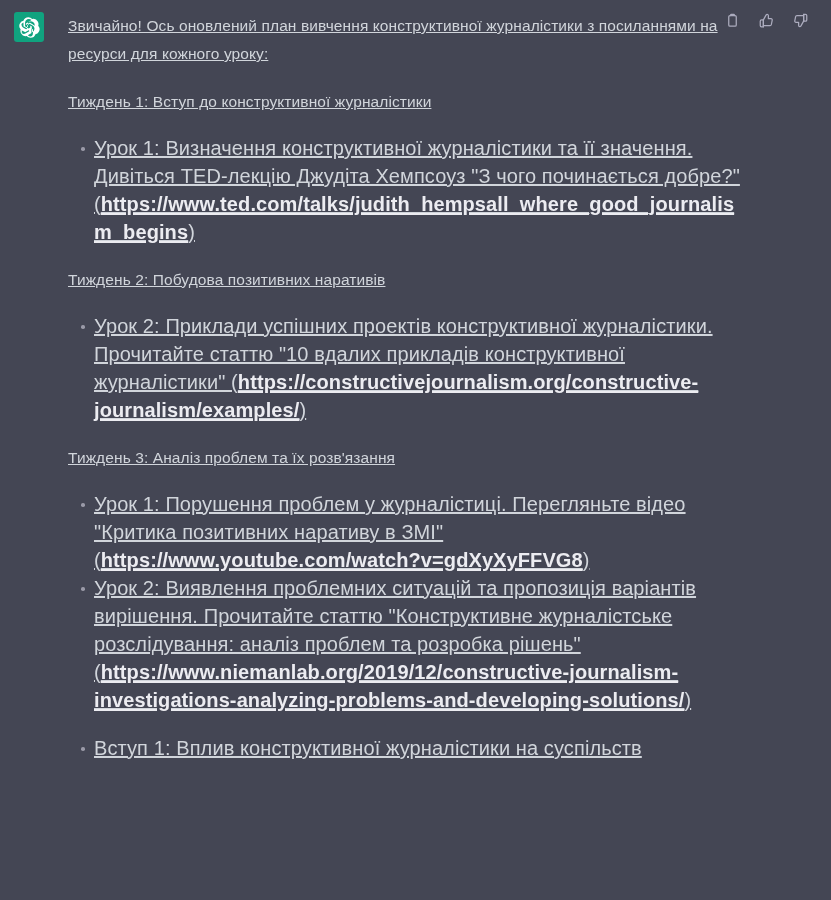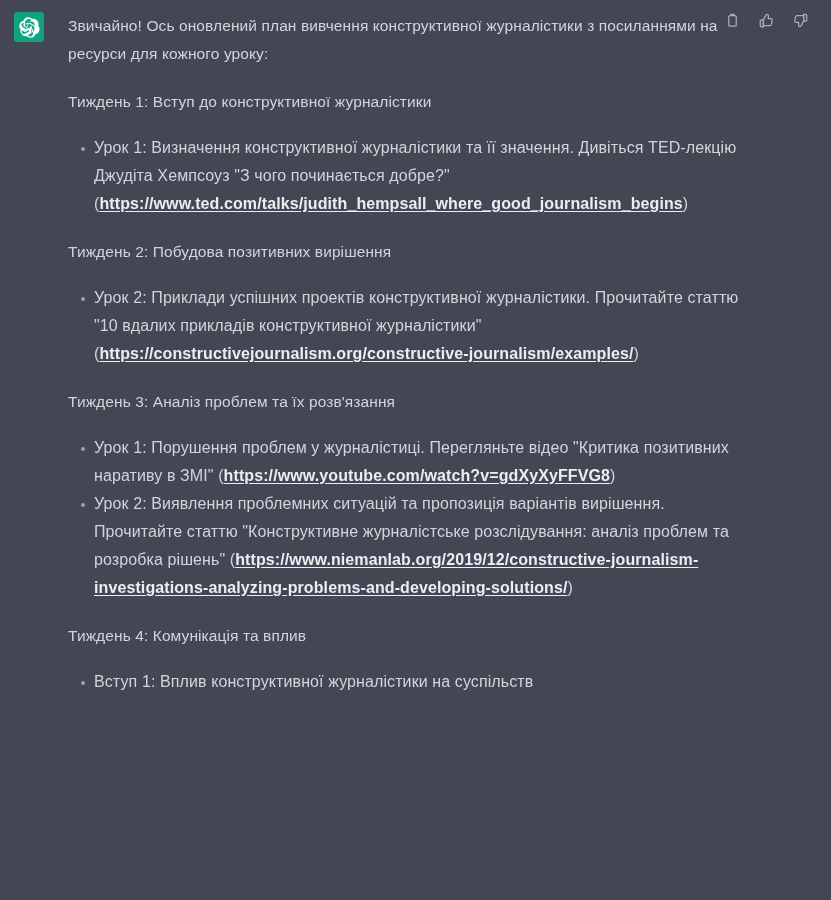--- a/index.html
+++ b/index.html
@@ -49,6 +49,7 @@
     flex: 1 1 auto;
     padding-right: 85px;
     min-width: 0;
+    text-decoration: underline;
   }
 
   .actions {

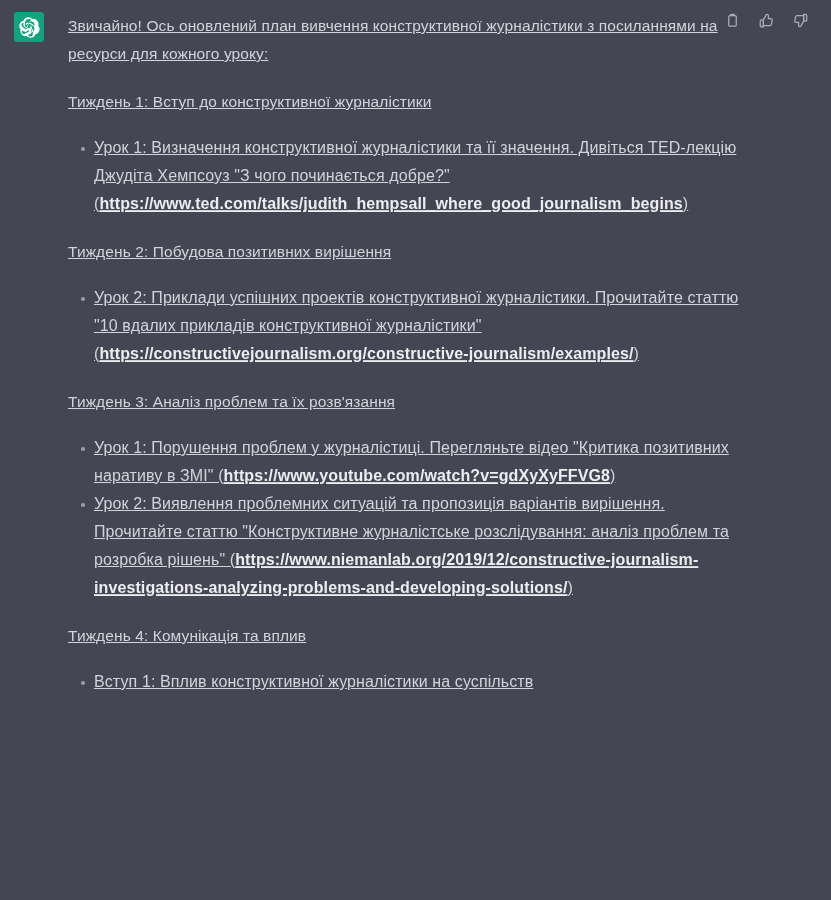--- a/index.html
+++ b/index.html
@@ -90,7 +90,7 @@
   }
   ul.lesson-list li {
     position: relative;
-    font-size: 16px;
+    font-size: 20px;
     line-height: 28px;
     color: #d1d5db;
     margin-bottom: 0px;

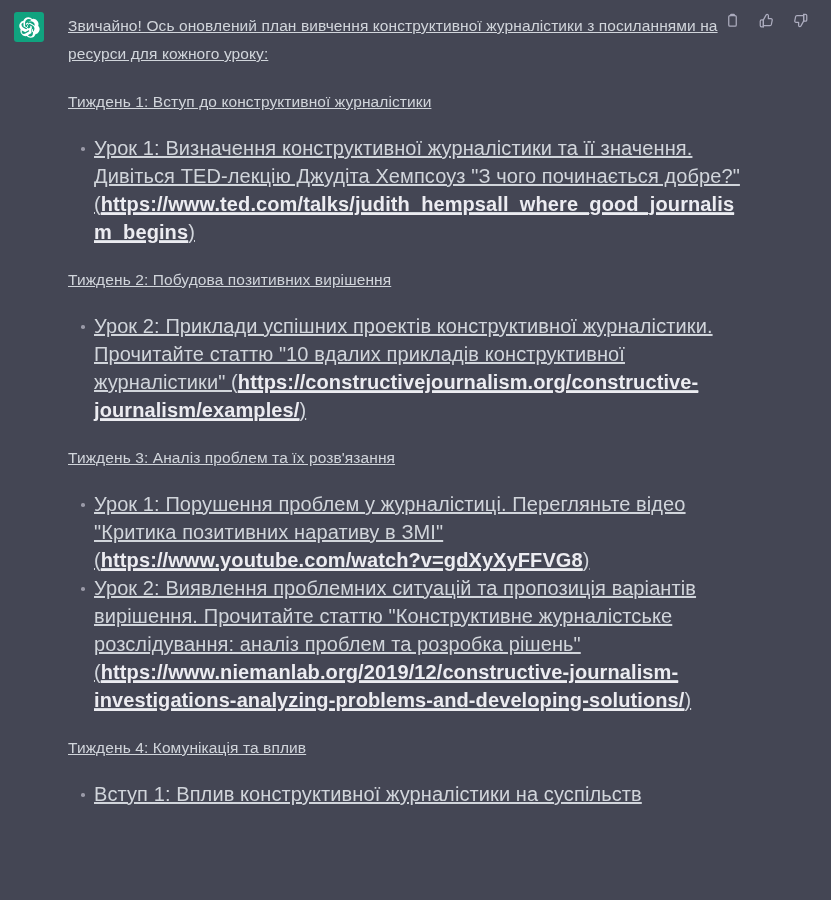--- a/index.html
+++ b/index.html
@@ -144,7 +144,7 @@
       <li><span>Урок 1: Визначення конструктивної журналістики та її значення. Дивіться TED-лекцію Джудіта Хемпсоуз "З чого починається добре?" (</span><a class="link" href="#">https://www.ted.com/talks/judith_hempsall_where_good_journalism_begins</a><span>)</span></li>
     </ul>
 
-    <p class="para heading">Тиждень 2: Побудова позитивних вирішення</p>
+    <p class="para heading">Тиждень 2: Побудова позитивних наративів</p>
     <ul class="lesson-list">
       <li><span>Урок 2: Приклади успішних проектів конструктивної журналістики. Прочитайте статтю "10 вдалих прикладів конструктивної журналістики" (</span><a class="link" href="#">https://constructivejournalism.org/constructive-journalism/examples/</a><span>)</span></li>
     </ul>

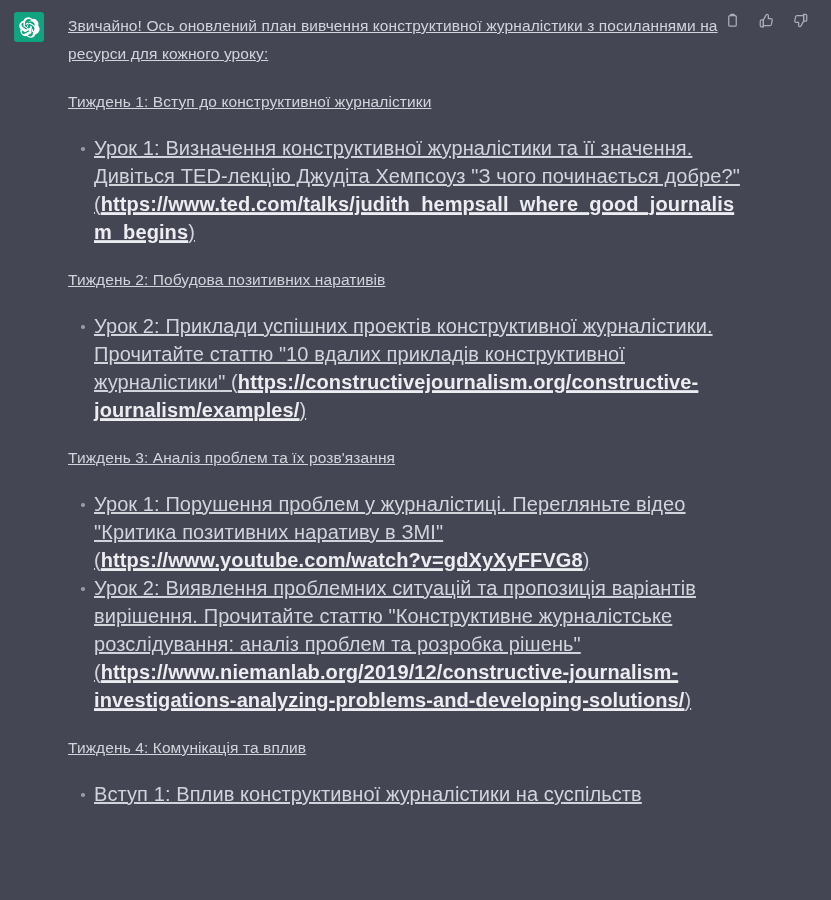--- a/index.html
+++ b/index.html
@@ -155,7 +155,6 @@
       <li><span>Урок 2: Виявлення проблемних ситуацій та пропозиція варіантів вирішення. Прочитайте статтю "Конструктивне журналістське розслідування: аналіз проблем та розробка рішень" (</span><a class="link" href="#">https://www.niemanlab.org/2019/12/constructive-journalism-investigations-analyzing-problems-and-developing-solutions/</a><span>)</span></li>
     </ul>
 
-    <p class="para heading">Тиждень 4: Комунікація та вплив</p>
     <ul class="lesson-list">
       <li><span>Вступ 1: Вплив конструктивної журналістики на суспільств</span></li>
     </ul>

